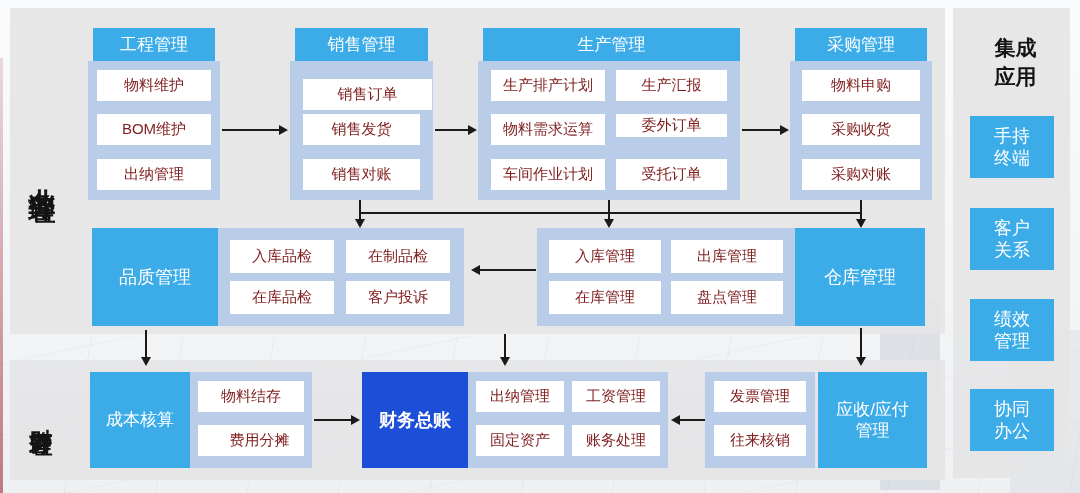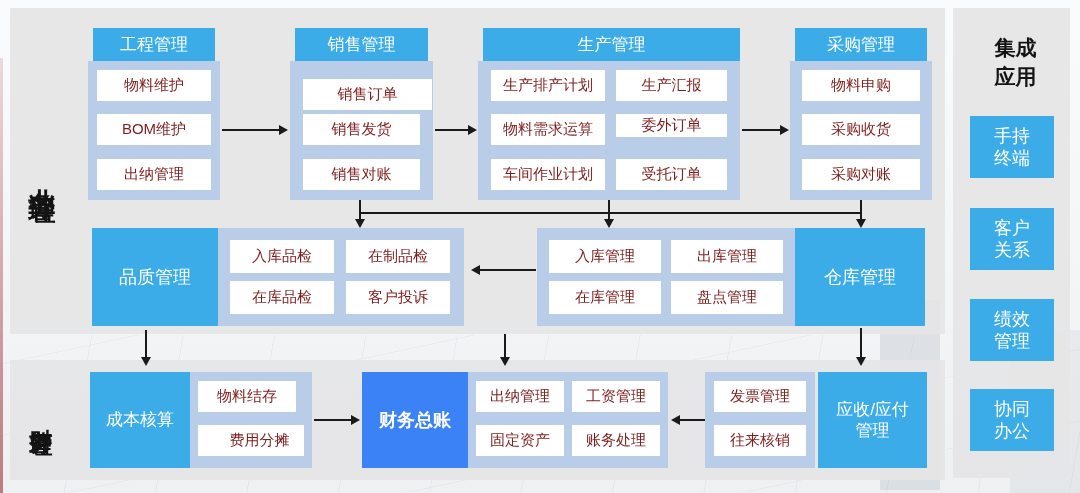--- a/index.html
+++ b/index.html
@@ -102,7 +102,7 @@
 
   <div class="abs bluebox" style="left:90px;top:372px;width:100px;height:96px;font-size:17px;">成本核算</div>
   <div class="abs grp" style="left:190px;top:372px;width:122px;height:96px;"></div>
-  <div class="abs itm" style="left:198px;top:381px;width:98px;height:31px;">物料结存</div>
+  <div class="abs itm" style="left:198px;top:381px;width:106px;height:31px;">物料结存</div>
   <div class="abs itm" style="left:198px;top:425px;width:106px;height:31px;padding-left:17px;">费用分摊</div>
 
   <div class="abs redbox" style="left:362px;top:372px;width:106px;height:96px;">财务总账</div>

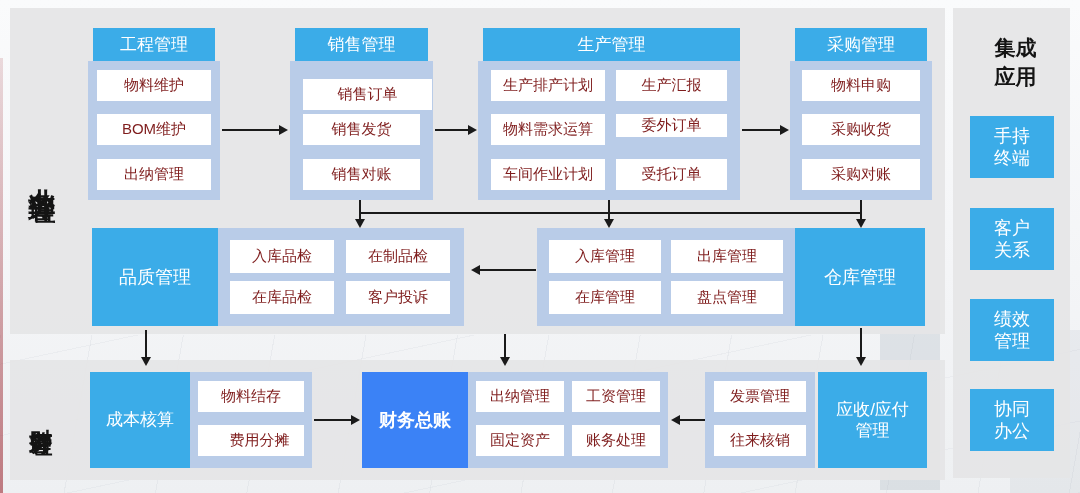--- a/index.html
+++ b/index.html
@@ -28,7 +28,7 @@
   .grp{background:#B9CCE8;}
   .itm{background:#fff;color:#7f1d1d;font-size:15px;}
   .bluebox{background:#3BACE8;color:#fff;font-size:18px;white-space:pre-line;line-height:1.25;}
-  .redbox{background:#3b82f6;color:#fff;font-size:18px;font-weight:bold;}
+  .redbox{background:#1d4ed8;color:#fff;font-size:18px;font-weight:bold;}
   .vlabel{color:#141414;font-weight:600;writing-mode:vertical-rl;text-orientation:upright;
     display:flex;align-items:center;justify-content:center;}
   .int-title{color:#141414;font-weight:600;font-size:21px;line-height:1.4;white-space:pre-line;padding-left:8px;}

